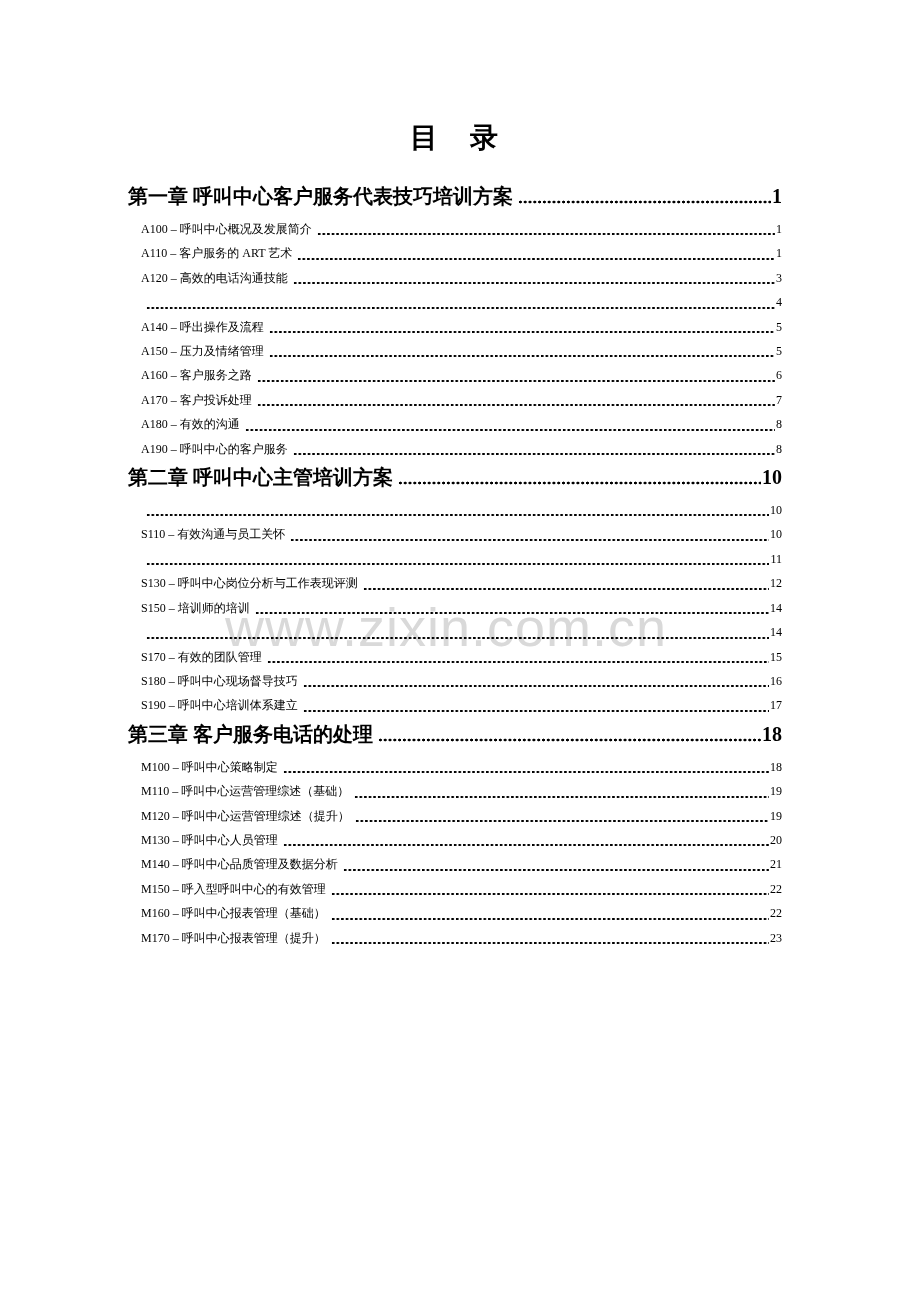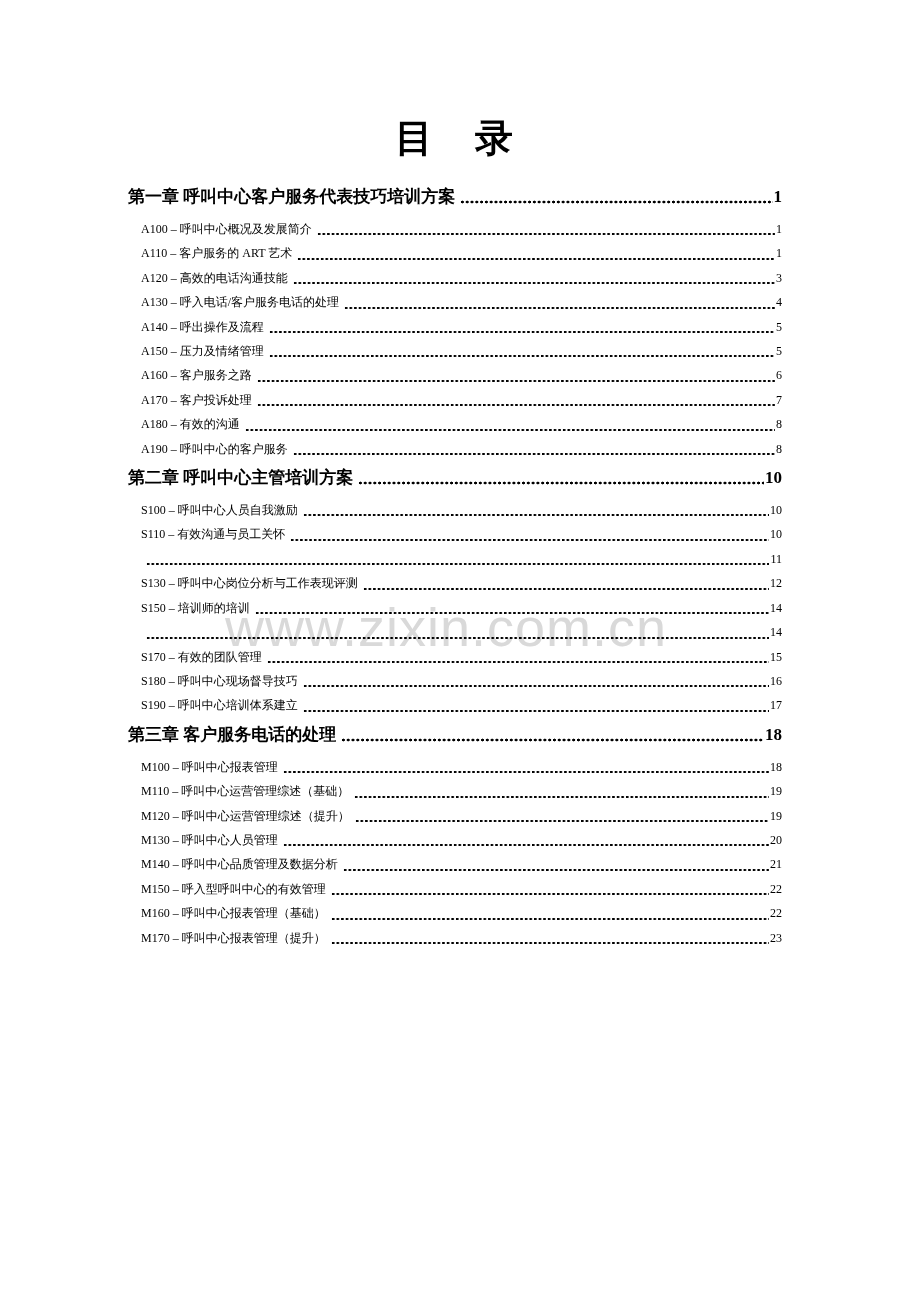--- a/index.html
+++ b/index.html
@@ -41,7 +41,7 @@
     padding-top: 119px;
     width: 654px;
     text-align: center;
-    font-size: 38px;
+    font-size: 28px;
     line-height: 38px;
     font-weight: bold;
     letter-spacing: 2px;

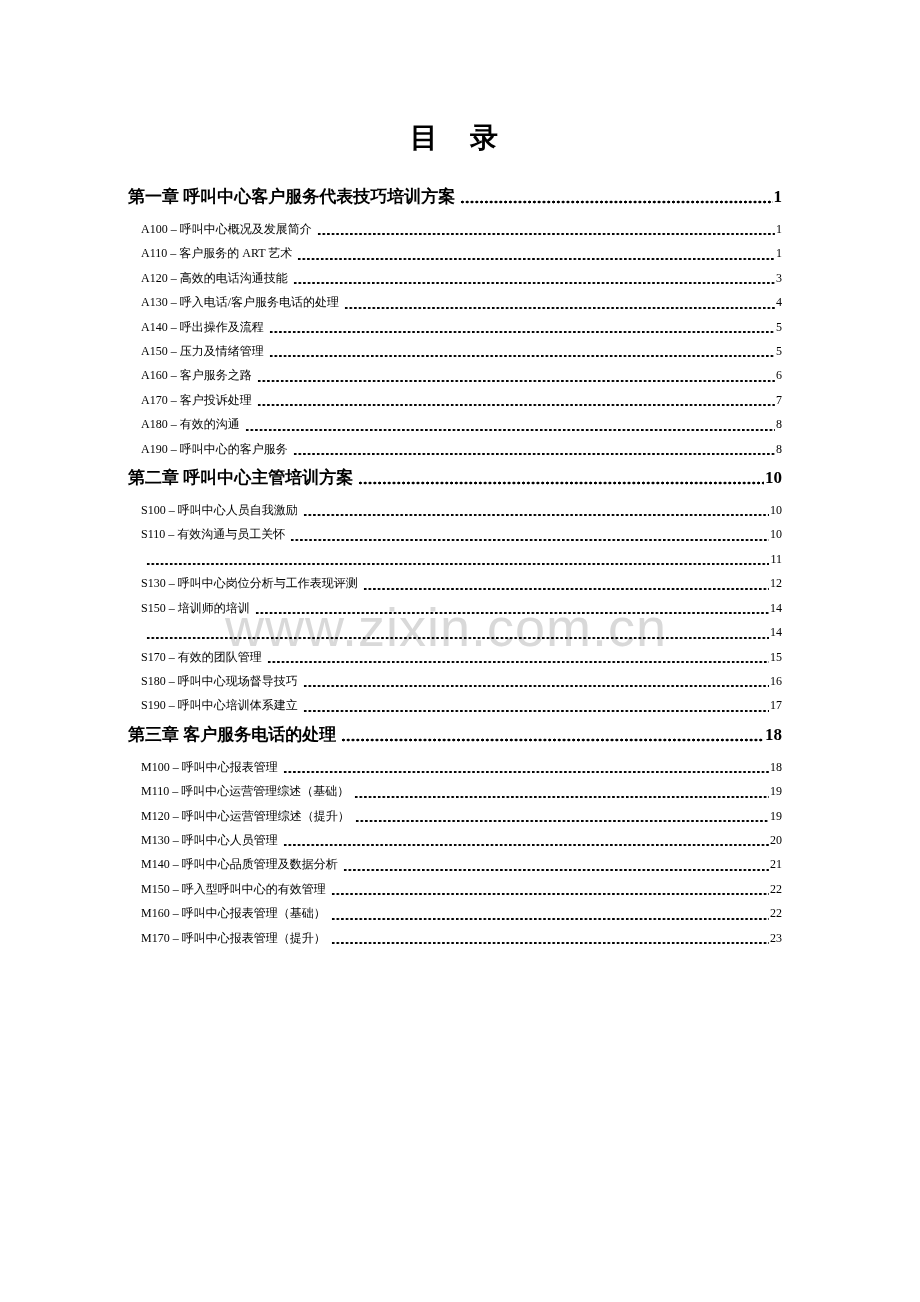--- a/index.html
+++ b/index.html
@@ -73,7 +73,7 @@
     white-space: nowrap;
   }
   .row.chapter {
-    font-size: 17px;
+    font-size: 20px;
     line-height: 25px;
     font-weight: bold;
     margin: 4px 0 8px 0;

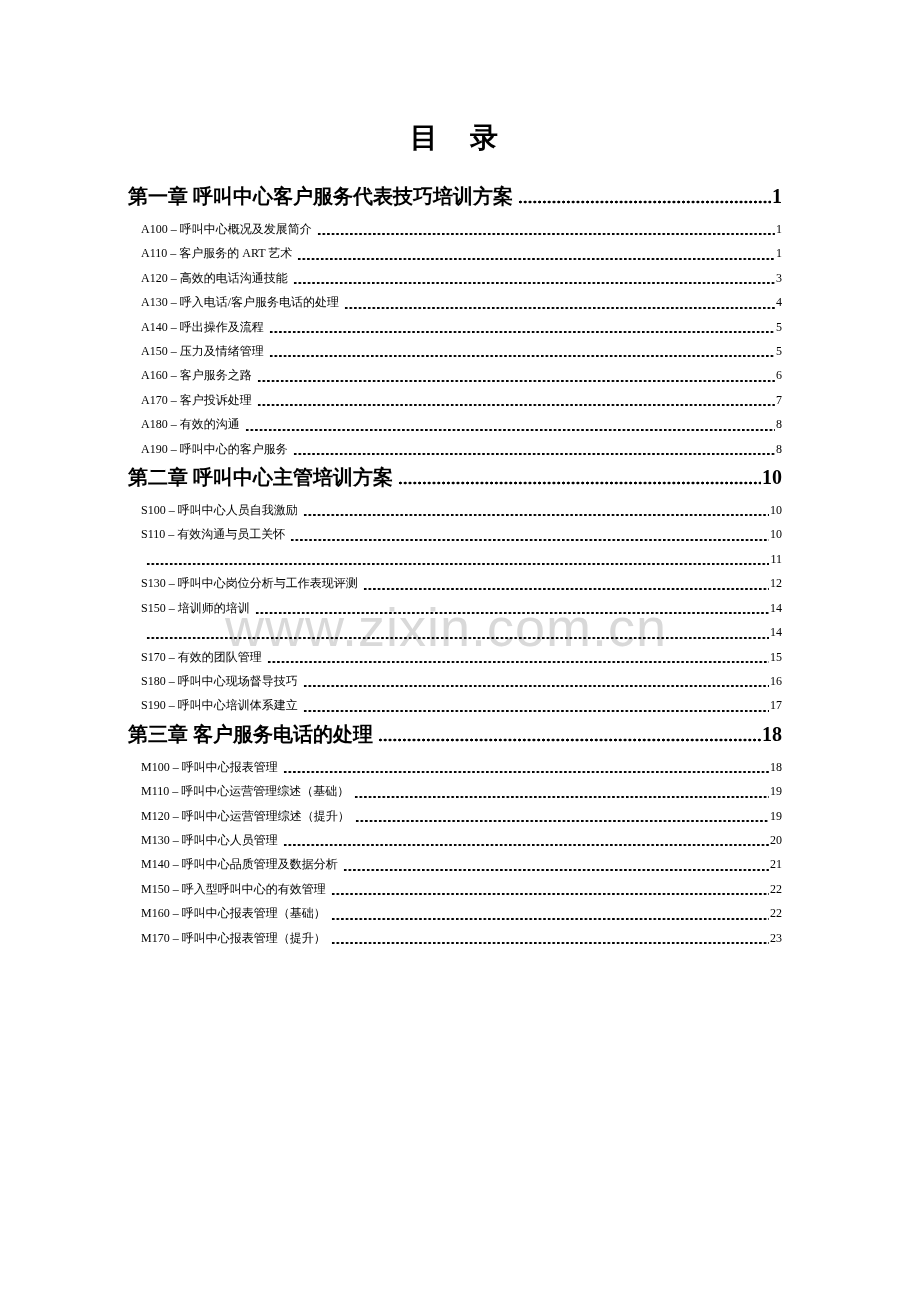--- a/index.html
+++ b/index.html
@@ -122,7 +122,6 @@
         <span class="pagenum">3</span>
       </div>
       <div class="row item">
-        <span class="label">A130 – 呼入电话/客户服务电话的处理</span>
         <span class="leader"></span>
         <span class="pagenum">4</span>
       </div>

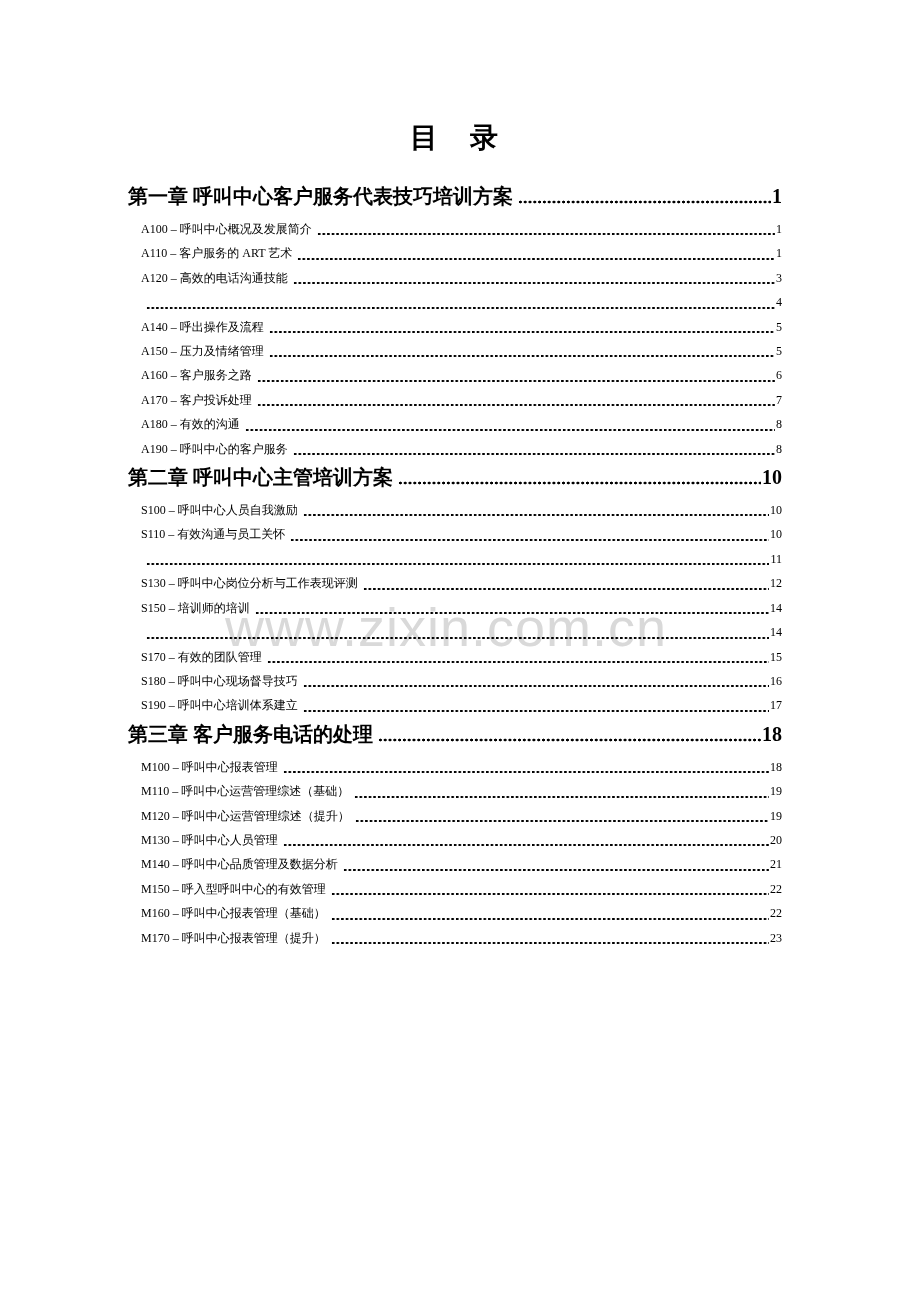--- a/index.html
+++ b/index.html
@@ -161,7 +161,6 @@
         <span class="pagenum">10</span>
       </div>
       <div class="row item">
-        <span class="label">S100 – 呼叫中心人员自我激励</span>
         <span class="leader"></span>
         <span class="pagenum">10</span>
       </div>

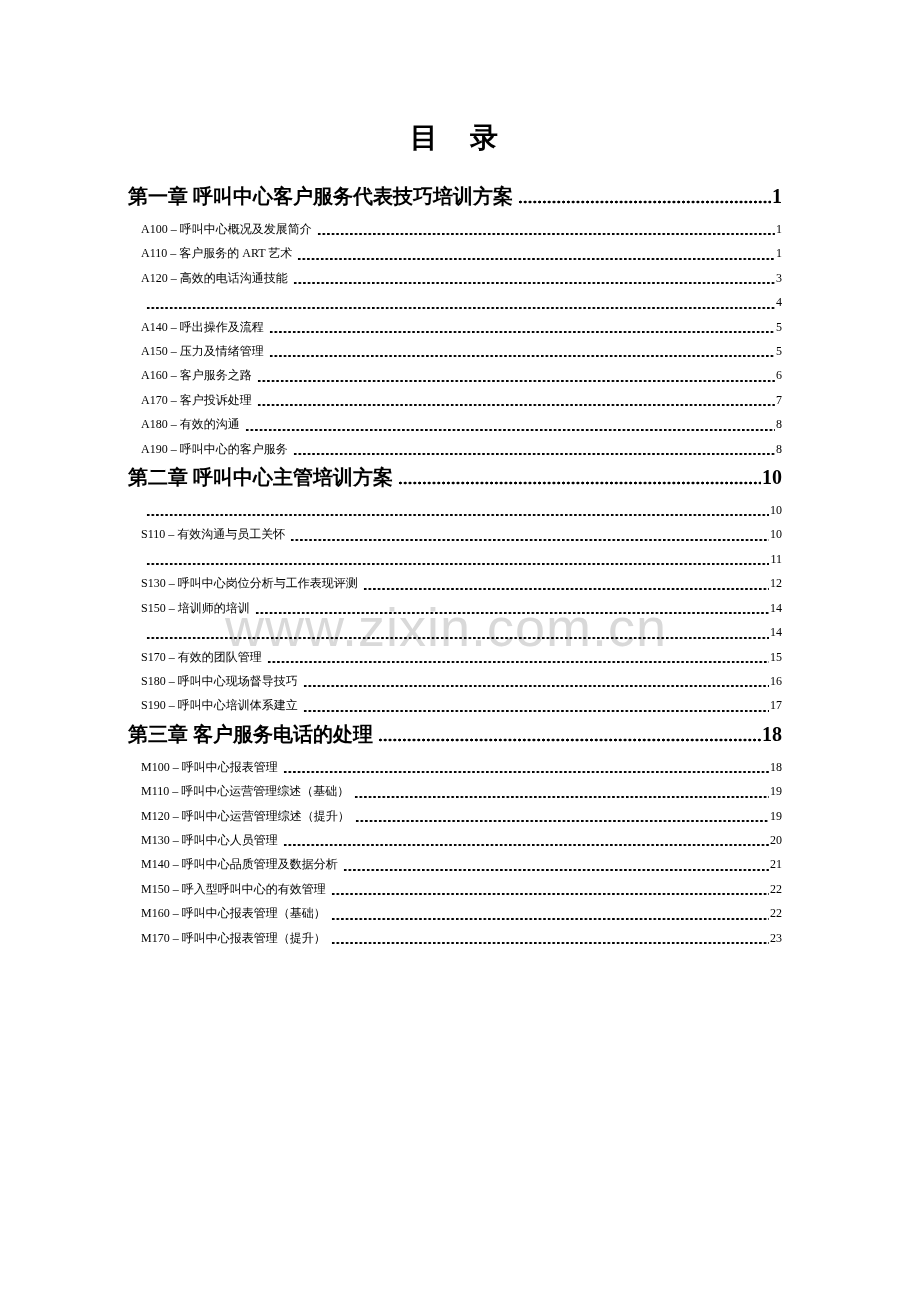--- a/index.html
+++ b/index.html
@@ -208,7 +208,7 @@
         <span class="pagenum">18</span>
       </div>
       <div class="row item">
-        <span class="label">M100 – 呼叫中心报表管理</span>
+        <span class="label">M100 – 呼叫中心策略制定</span>
         <span class="leader"></span>
         <span class="pagenum">18</span>
       </div>

